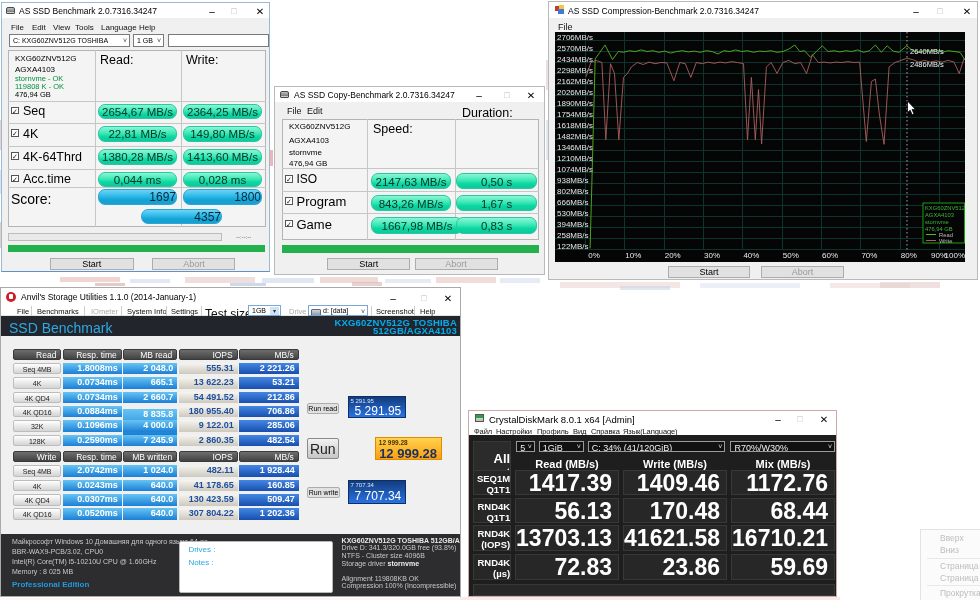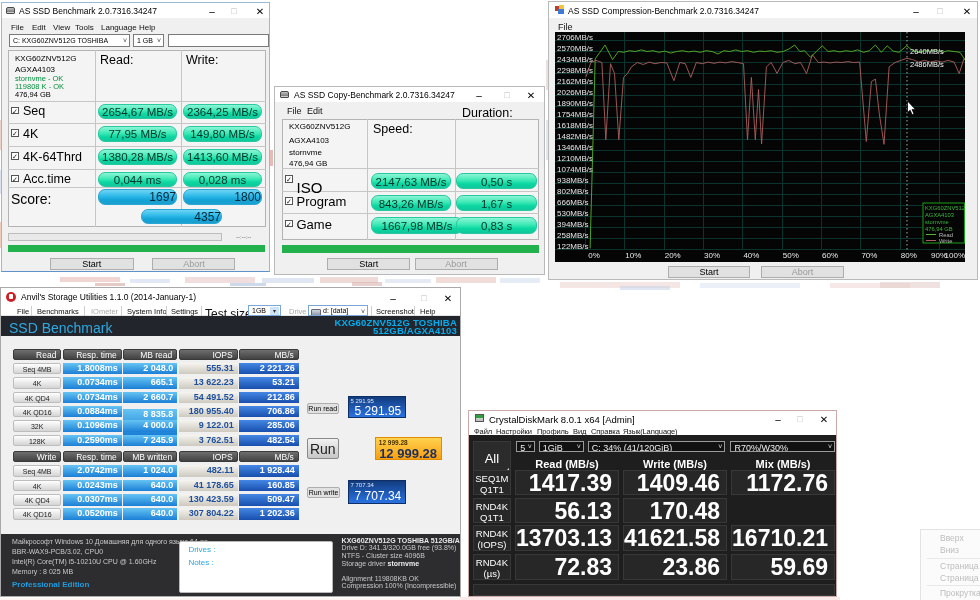--- a/index.html
+++ b/index.html
@@ -114,7 +114,7 @@
 <div class="gb" style="left:181px;top:100.5px;width:79px;height:15.5px;line-height:15px">2364,25 MB/s</div>
 <div class="cb" style="left:9px;top:126.3px">✓</div>
 <div class="lbl" style="left:21px;top:123.8px">4K</div>
-<div class="gb" style="left:96px;top:123.3px;width:79px;height:15.5px;line-height:15px">77,95 MB/s</div>
+<div class="gb" style="left:96px;top:123.3px;width:79px;height:15.5px;line-height:15px">22,81 MB/s</div>
 <div class="gb" style="left:181px;top:123.3px;width:79px;height:15.5px;line-height:15px">149,80 MB/s</div>
 <div class="cb" style="left:9px;top:149.1px">✓</div>
 <div class="lbl" style="left:21px;top:146.6px">4K-64Thrd</div>

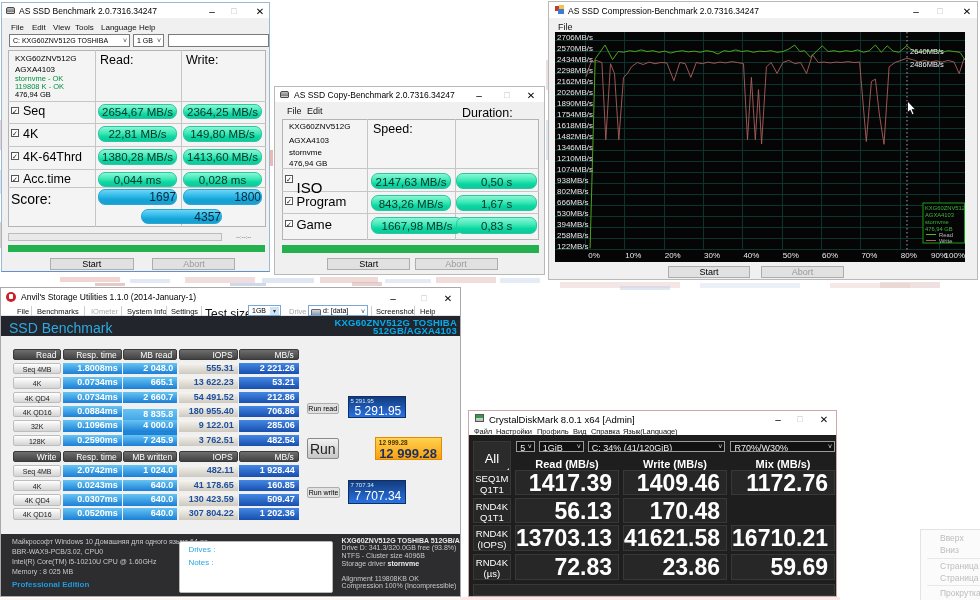--- a/index.html
+++ b/index.html
@@ -157,7 +157,7 @@
 <div class="hdr" style="left:98px;top:35px">Speed:</div>
 <div class="hdr" style="left:187px;top:19px">Duration:</div>
 <div class="cb" style="left:10px;top:88.0px">✓</div>
-<div class="lbl" style="left:21.5px;top:92px;font-size:15px">ISO</div>
+<div class="lbl" style="left:21.5px;top:85.0px;font-size:12px">ISO</div>
 <div class="gb" style="left:96px;top:85.5px;width:80px;height:16.3px;line-height:16px">2147,63 MB/s</div>
 <div class="gb" style="left:181px;top:85.5px;width:81.3px;height:16.3px;line-height:16px">0,50 s</div>
 <div class="cb" style="left:10px;top:110.4px">✓</div>

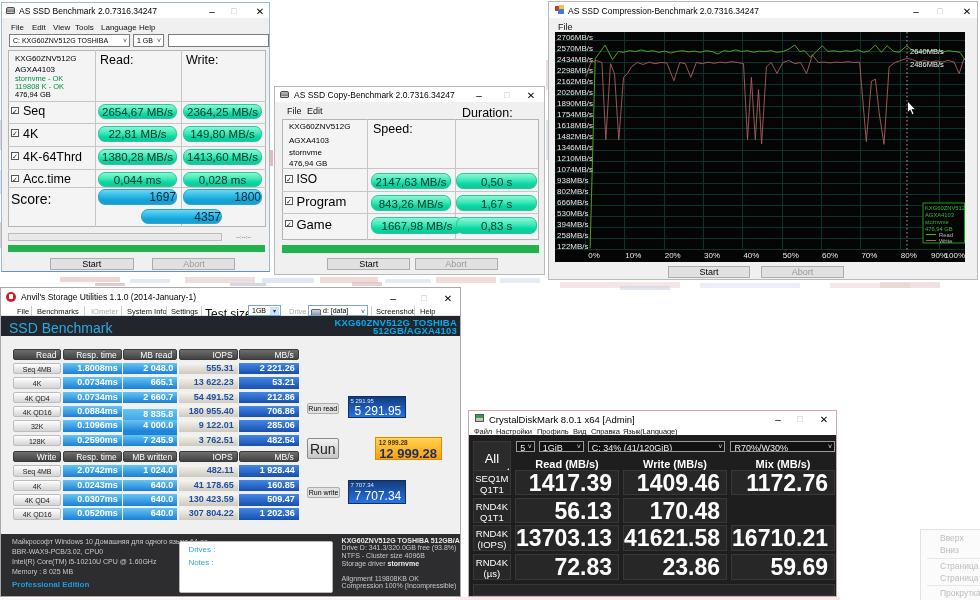--- a/index.html
+++ b/index.html
@@ -327,7 +327,7 @@
       <div class="alb" style="left:11.9px;top:146.65px;width:48.5px;height:11.5px;line-height:11px">128K</div>
       <div class="ac1" style="left:61.7px;top:146.65px;width:59.1px;height:11.5px;line-height:11.5px">0.2590ms</div>
       <div class="ac1" style="left:122.4px;top:146.65px;width:53.9px;height:11.5px;line-height:11.5px">7 245.9</div>
-      <div class="ac2" style="left:178.0px;top:146.65px;width:58.7px;height:11.5px;line-height:11.5px">3 762.51</div>
+      <div class="ac2" style="left:178.0px;top:146.65px;width:58.7px;height:11.5px;line-height:11.5px">2 860.35</div>
       <div class="ac3" style="left:238.4px;top:146.65px;width:59.4px;height:11.5px;line-height:11.5px">482.54</div>
 <div class="ahd" style="left:11.9px;top:163.4px;width:48.5px;height:11px;line-height:10px">Write</div>
       <div class="ahd" style="left:61.7px;top:163.4px;width:59.1px;height:11px;line-height:10px">Resp. time</div>

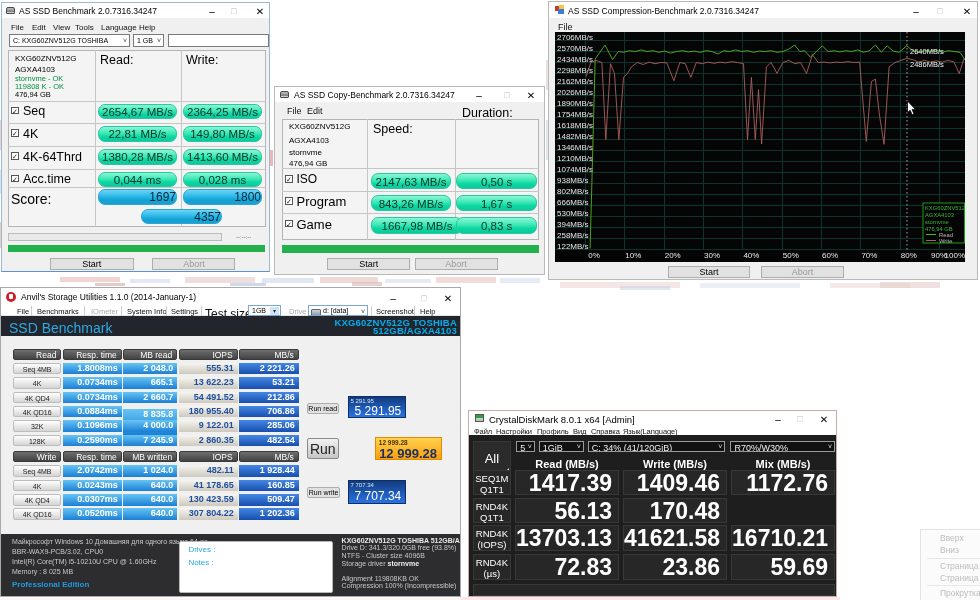--- a/index.html
+++ b/index.html
@@ -33,7 +33,7 @@
 
 .dk{position:absolute;background:#1e1e1e}
 .cdmcell{position:absolute;background:#272727;color:#fff;font-weight:bold;text-align:right;border:1px solid #383838}
-.cdml{position:absolute;background:#272727;color:#fff;font-weight:normal;text-align:center;font-size:9.5px;border:1px solid #383838;line-height:11px}
+.cdml{position:absolute;background:#272727;color:#fff;font-weight:bold;text-align:right;font-size:9.5px;border:1px solid #383838;line-height:11px}
 .cdmc{position:absolute;background:#111;border:1px solid #9a9a9a;color:#eee;font-size:9px;white-space:nowrap;overflow:hidden}
 .mit{position:absolute;font-size:8.5px;color:#bdbdbd;white-space:nowrap}
 </style></head><body>

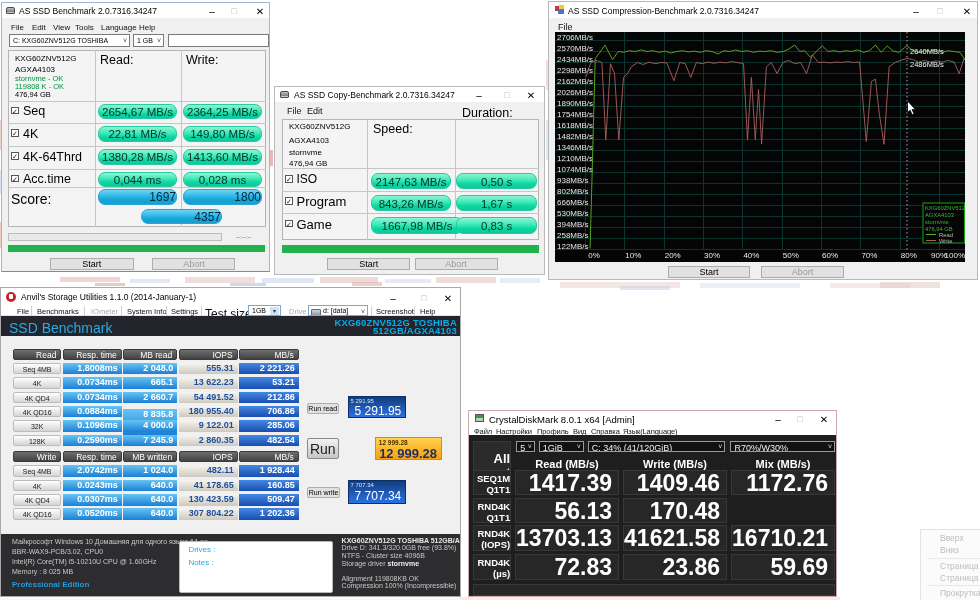--- a/index.html
+++ b/index.html
@@ -416,6 +416,7 @@
 <div class="cdml" style="left:3.6px;top:86.5px;width:38.6px;height:25.8px;padding-top:2px">RND4K<br>Q1T1</div>
 <div class="cdmcell" style="left:46px;top:86.5px;width:104px;height:25.8px;font-size:23px;line-height:25px;padding-right:6px">56.13</div>
 <div class="cdmcell" style="left:154px;top:86.5px;width:104px;height:25.8px;font-size:23px;line-height:25px;padding-right:6px">170.48</div>
+<div class="cdmcell" style="left:262px;top:86.5px;width:104px;height:25.8px;font-size:23px;line-height:25px;padding-right:6px">68.44</div>
 <div class="cdml" style="left:3.6px;top:114.4px;width:38.6px;height:25.8px;padding-top:2px">RND4K<br>(IOPS)</div>
 <div class="cdmcell" style="left:46px;top:114.4px;width:104px;height:25.8px;font-size:23px;line-height:25px;padding-right:6px">13703.13</div>
 <div class="cdmcell" style="left:154px;top:114.4px;width:104px;height:25.8px;font-size:23px;line-height:25px;padding-right:6px">41621.58</div>

